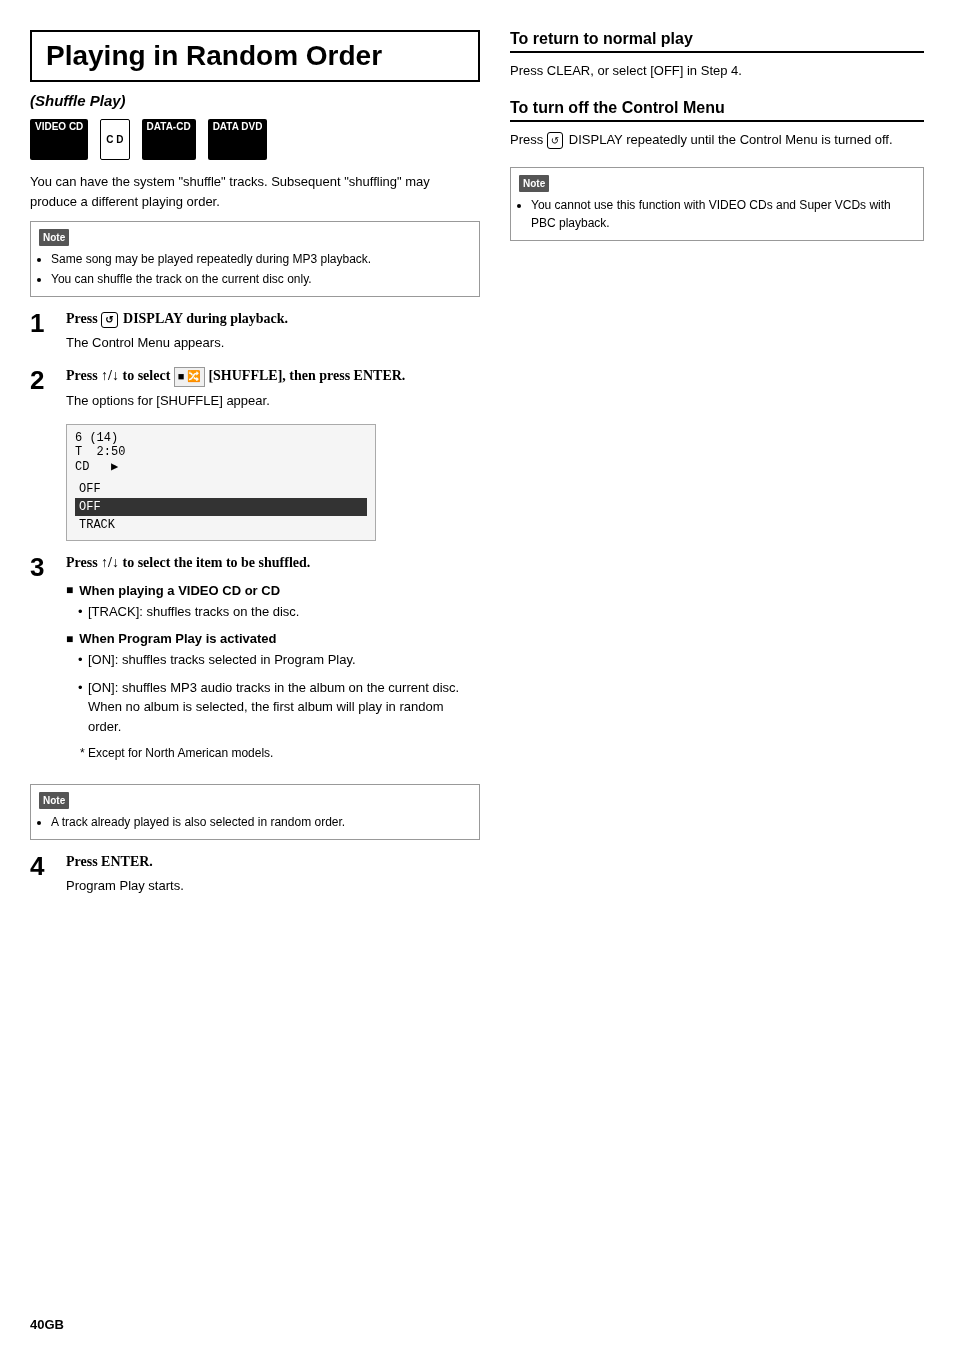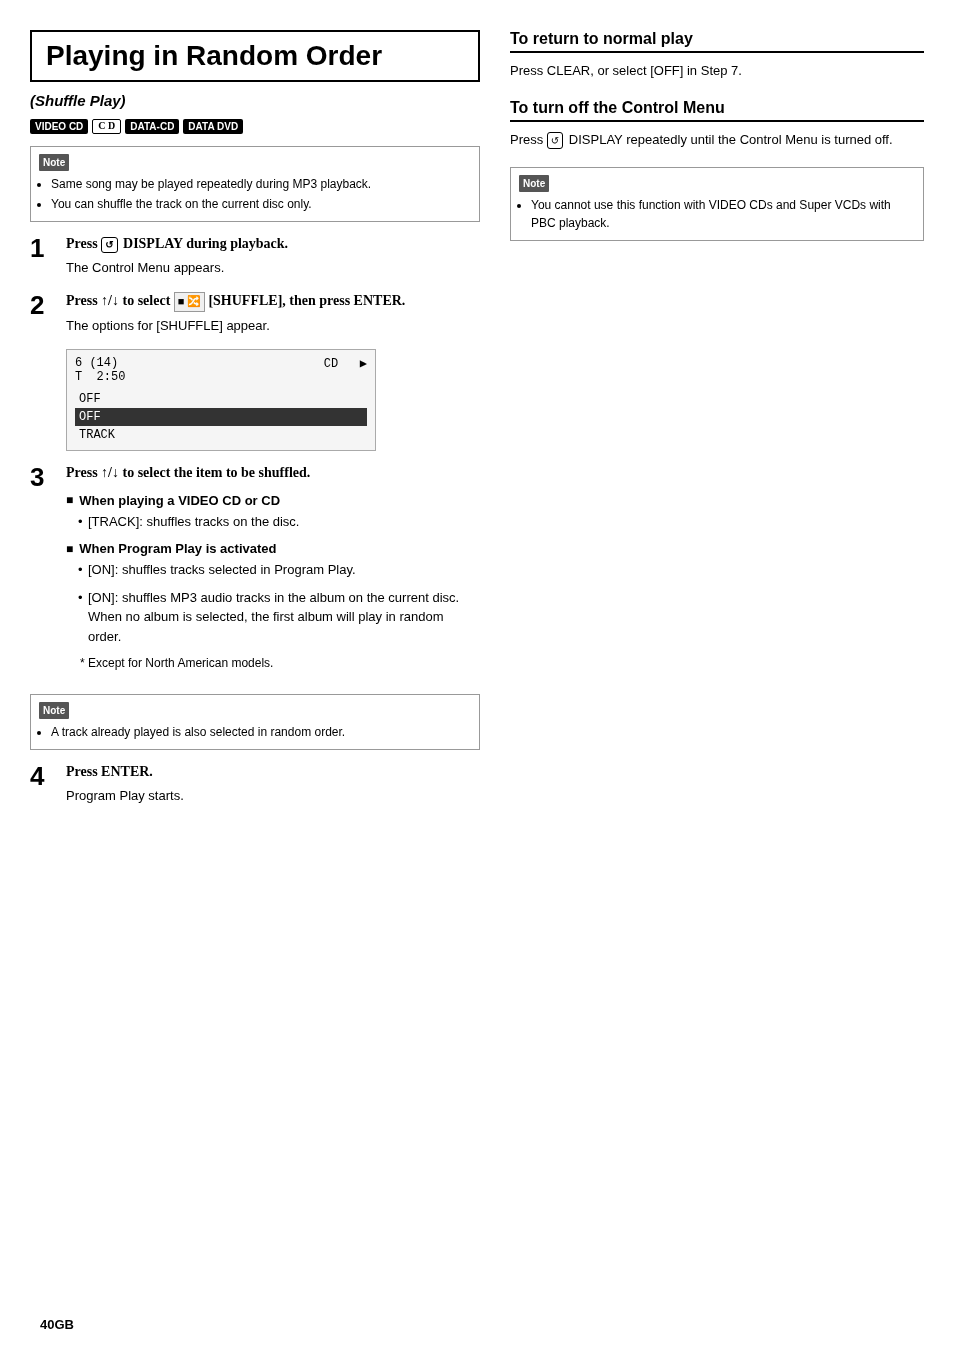--- a/index.html
+++ b/index.html
@@ -308,7 +308,7 @@
 
       <div style="margin-bottom: 18px;">
         <div class="section-title">To return to normal play</div>
-        <div class="right-body">Press CLEAR, or select [OFF] in Step 7.</div>
+        <div class="right-body">Press CLEAR, or select [OFF] in Step 4.</div>
       </div>
 
       <div style="margin-bottom: 18px;">

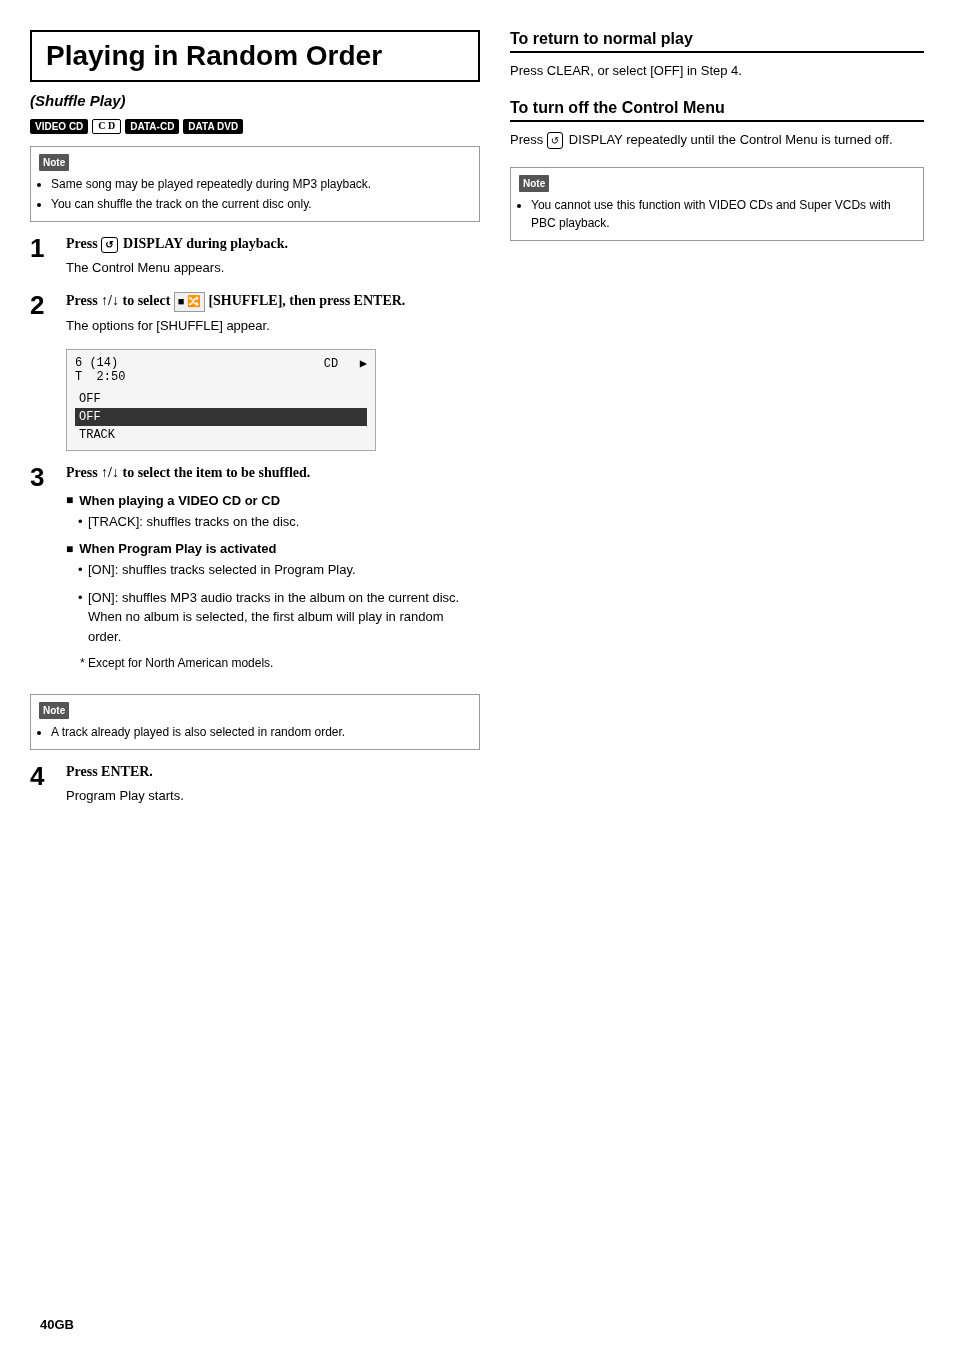--- a/index.html
+++ b/index.html
@@ -43,7 +43,7 @@
     }
     .disc-badges {
       display: flex;
-      gap: 4px;
+      gap: 12px;
       margin-bottom: 12px;
     }
     .badge {

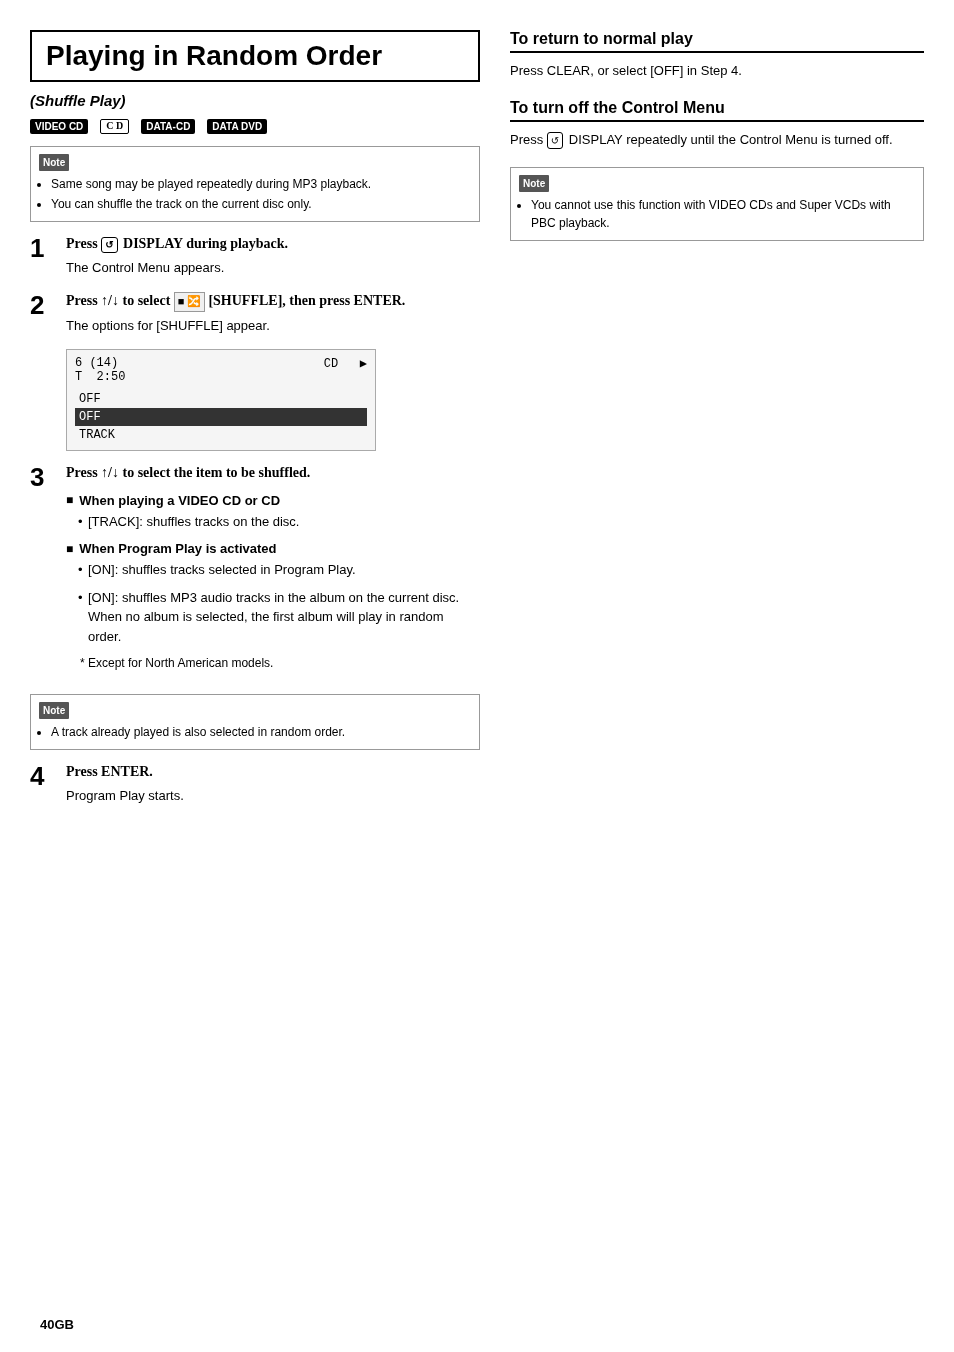--- a/index.html
+++ b/index.html
@@ -59,10 +59,9 @@
       color: #000;
       font-size: 10px;
       font-weight: bold;
-      padding: 0 5px;
+      padding: 14px 5px;
       border: 1.5px solid #000;
       border-radius: 2px;
-      font-family: Liberation Serif, serif;
     }
     .body-text {
       font-size: 13px;

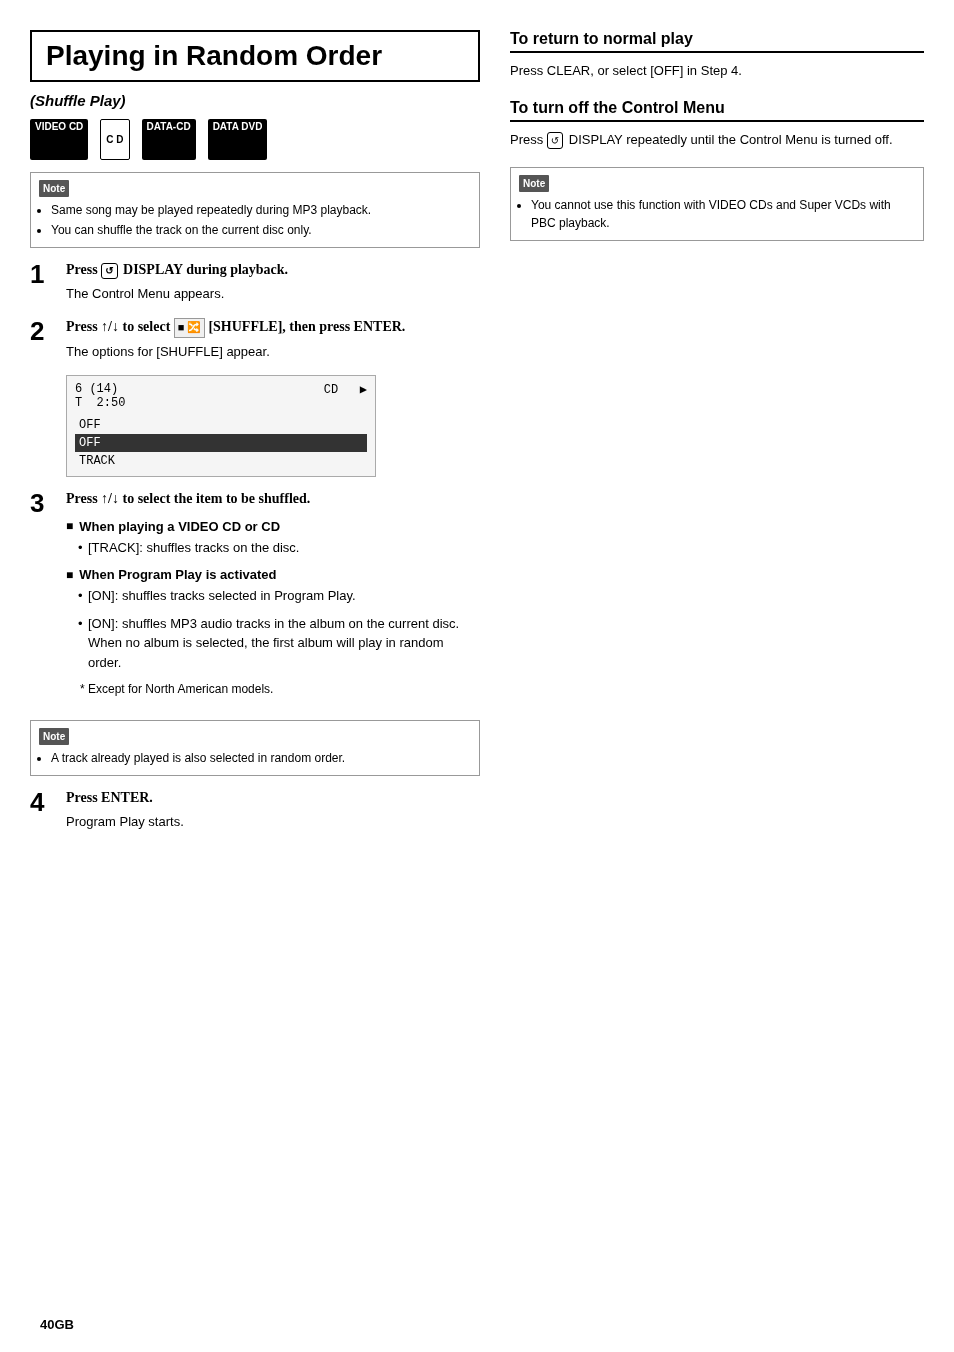--- a/index.html
+++ b/index.html
@@ -214,6 +214,7 @@
         <span class="badge">DATA DVD</span>
       </div>
 
+      <div class="body-text">You can have the system "shuffle" tracks. Subsequent "shuffling" may produce a different playing order.</div>
 
       <div class="note-box">
         <span class="note-label">Note</span>

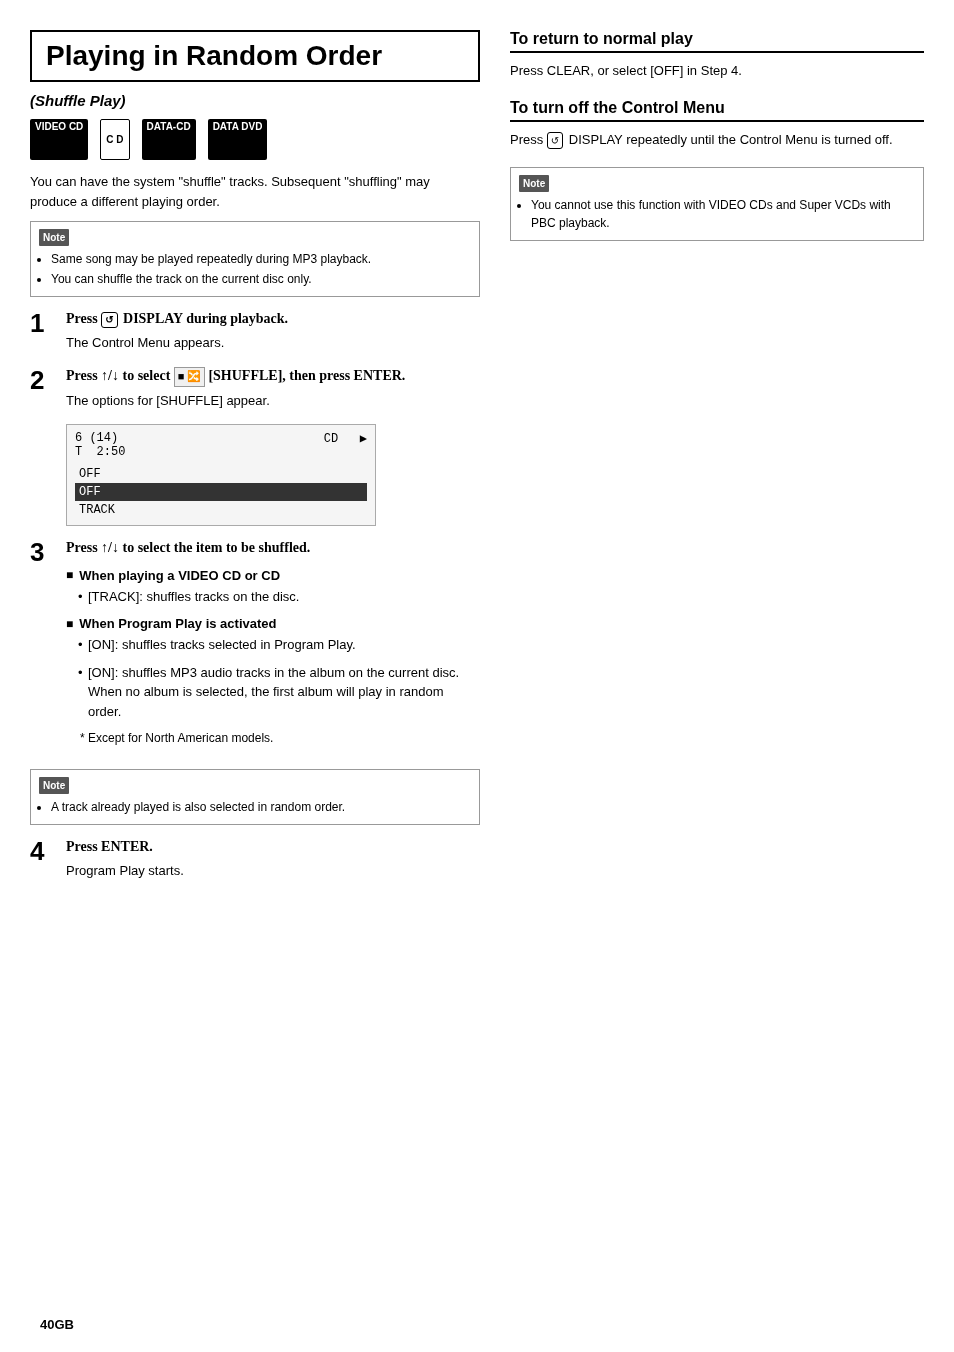--- a/index.html
+++ b/index.html
@@ -248,7 +248,7 @@
 
       
       <div class="screen-mock">
-        <div style="display:flex; justify-content:space-between; margin-bottom:2px;">
+        <div style="display:flex; justify-content:space-between; margin-bottom:2px;flex-direction:column;">
           <span style="font-size:12px;">6 (14)<br>T &nbsp;2:50</span>
           <span style="font-size:12px;">CD &nbsp; ▶</span>
         </div>

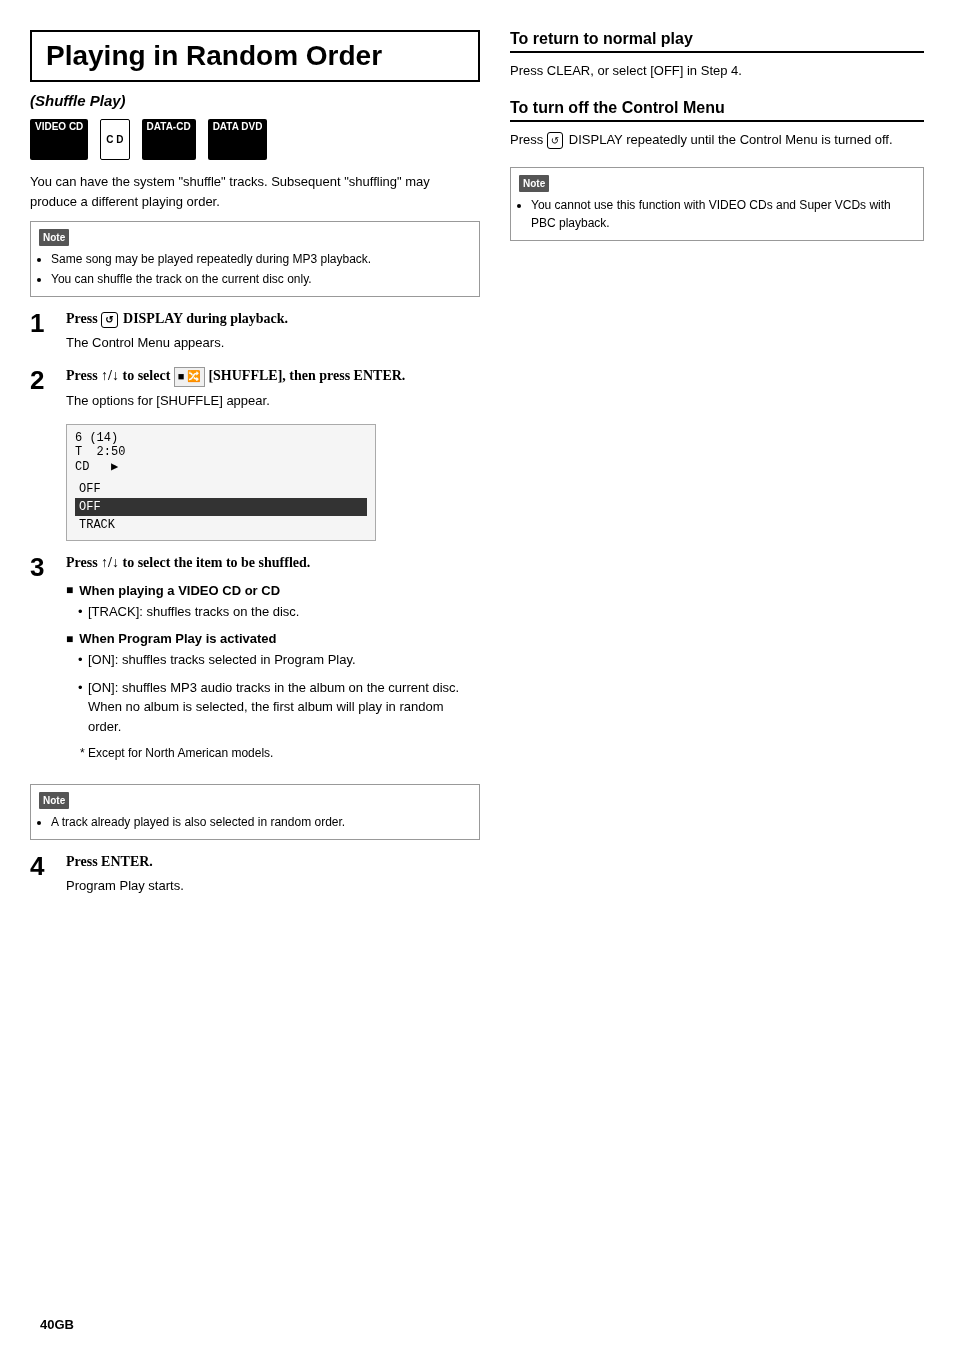--- a/index.html
+++ b/index.html
@@ -191,7 +191,7 @@
     .page-footer {
       position: absolute;
       bottom: 20px;
-      left: 40px;
+      left: 30px;
       font-size: 13px;
       font-weight: bold;
     }

